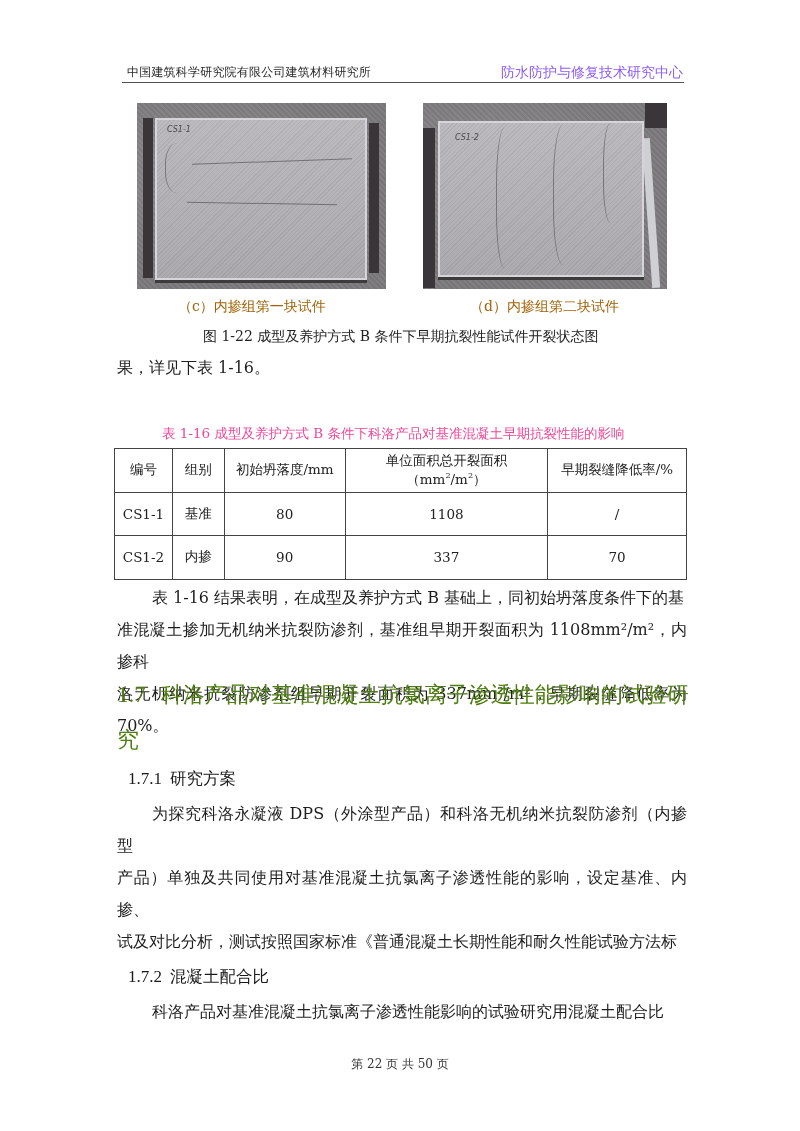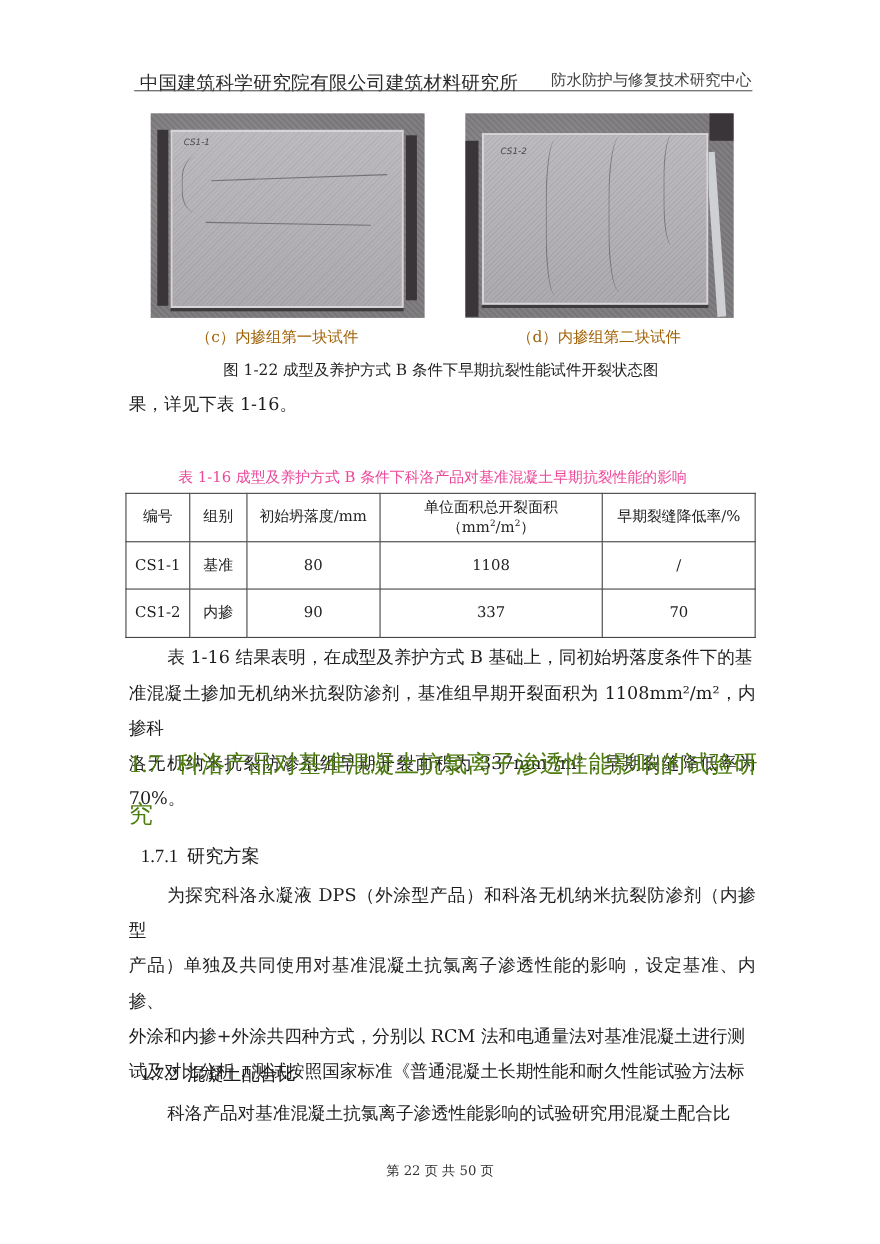--- a/index.html
+++ b/index.html
@@ -9,7 +9,7 @@
     color: #1e1e1e;
   }
   .abs { position: absolute; }
-  .header-left { left: 127px; top: 64px; font-size: 17px; letter-spacing: 0.2px; color: #2a2a2a; }
+  .header-left { left: 127px; top: 64px; font-size: 12px; letter-spacing: 0.2px; color: #2a2a2a; }
   .header-right { right: 117px; top: 64px; font-size: 14px; color: #404040; }
   .header-rule { left: 122px; top: 82px; width: 562px; height: 1px; background: #555; }
 

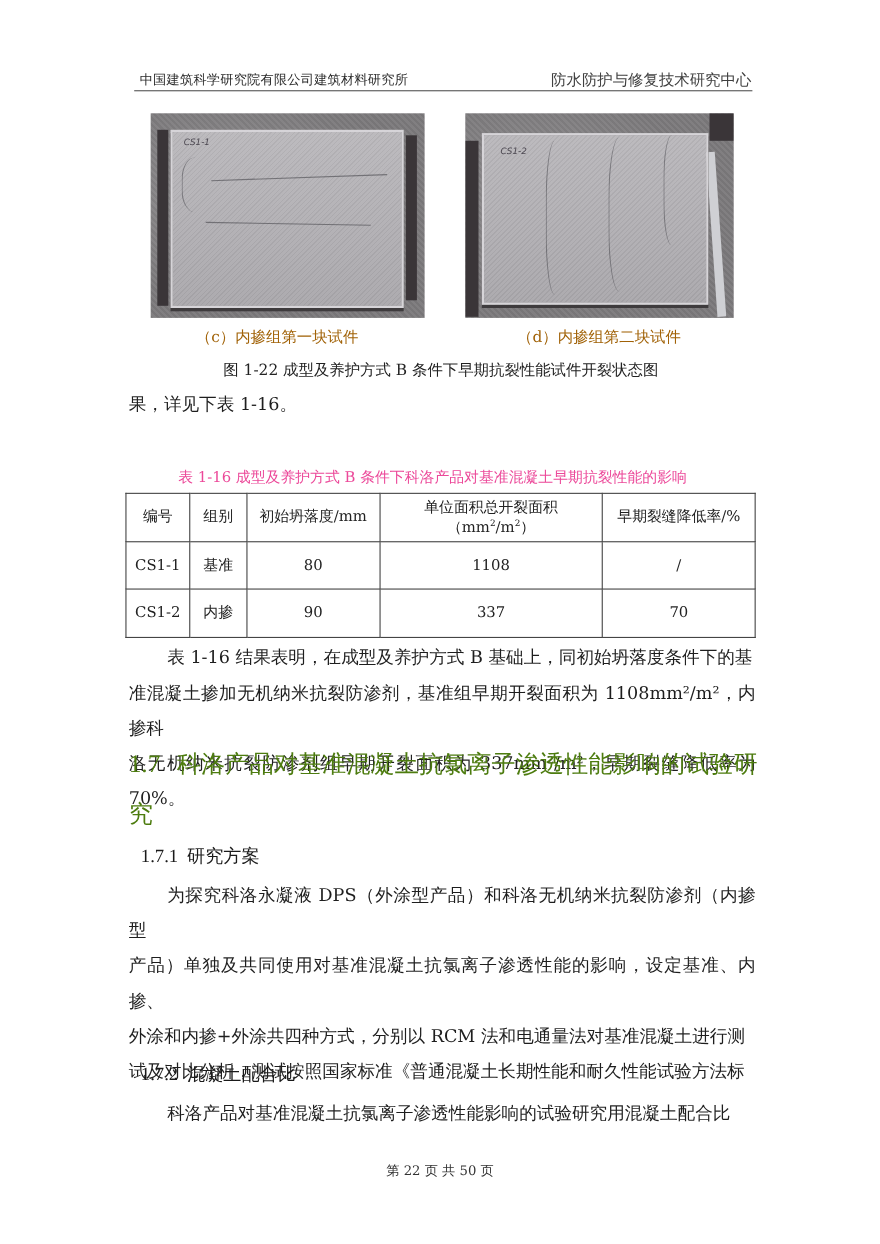--- a/index.html
+++ b/index.html
@@ -10,7 +10,7 @@
   }
   .abs { position: absolute; }
   .header-left { left: 127px; top: 64px; font-size: 12px; letter-spacing: 0.2px; color: #2a2a2a; }
-  .header-right { right: 117px; top: 64px; font-size: 14px; color: #404040; }
+  .header-right { right: 117px; top: 64px; font-size: 14px; color: #8b5cf6; }
   .header-rule { left: 122px; top: 82px; width: 562px; height: 1px; background: #555; }
 
   .photo {

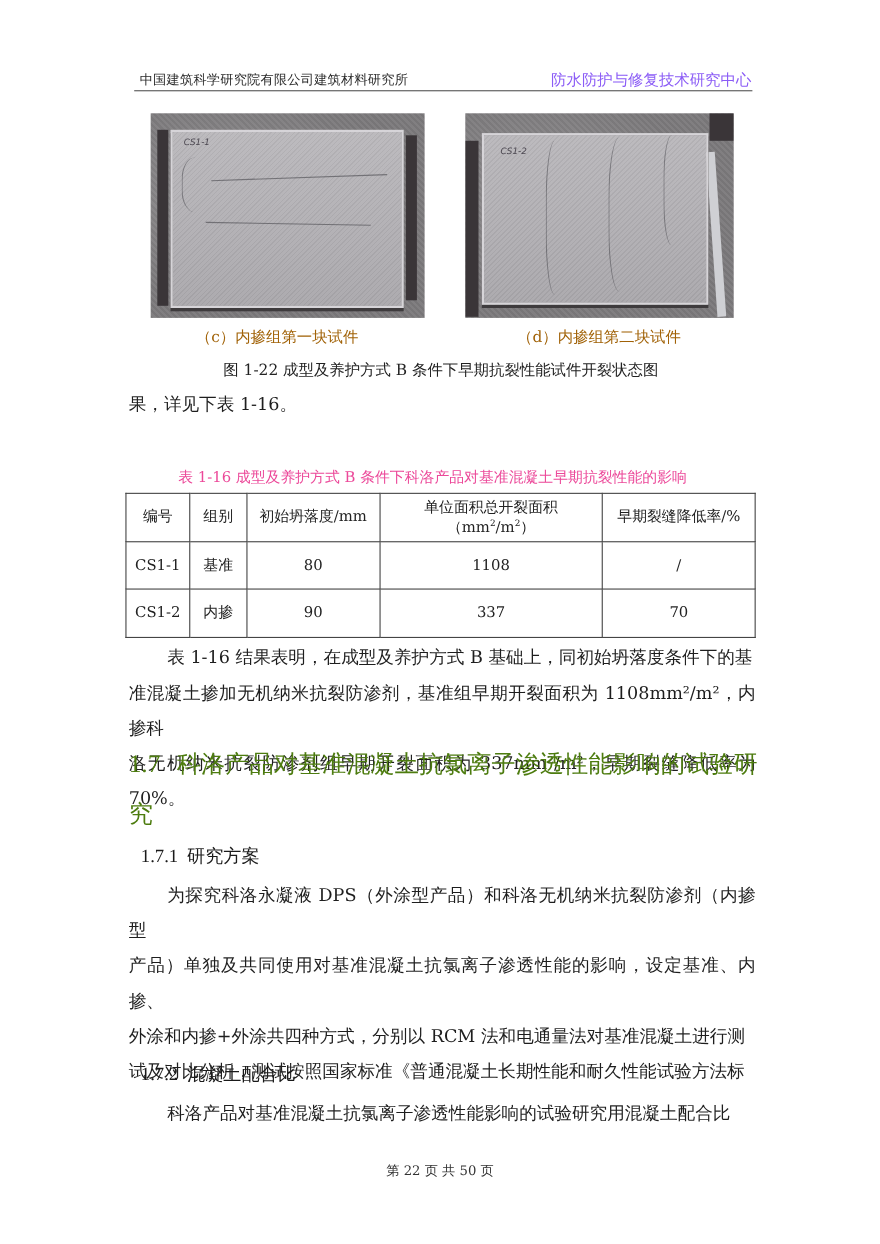--- a/index.html
+++ b/index.html
@@ -144,7 +144,6 @@
 <div class="abs para" style="top:798px;">
   <div style="text-indent:35px;">为探究科洛永凝液 DPS（外涂型产品）和科洛无机纳米抗裂防渗剂（内掺型</div>
   <div>产品）单独及共同使用对基准混凝土抗氯离子渗透性能的影响，设定基准、内掺、</div>
-  <div>外涂和内掺+外涂共四种方式，分别以 RCM 法和电通量法对基准混凝土进行测</div>
   <div>试及对比分析，测试按照国家标准《普通混凝土长期性能和耐久性能试验方法标</div>
 </div>
 

